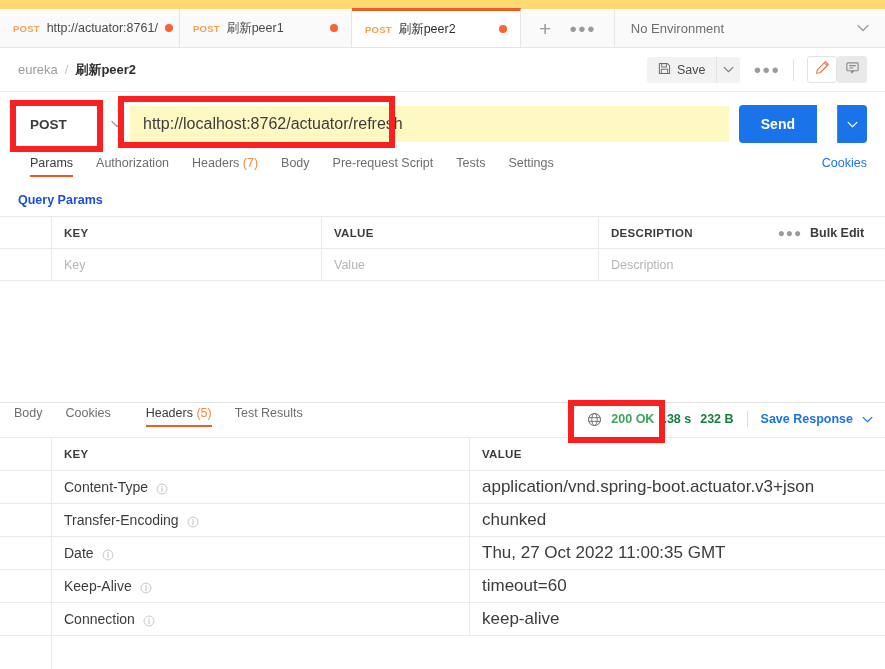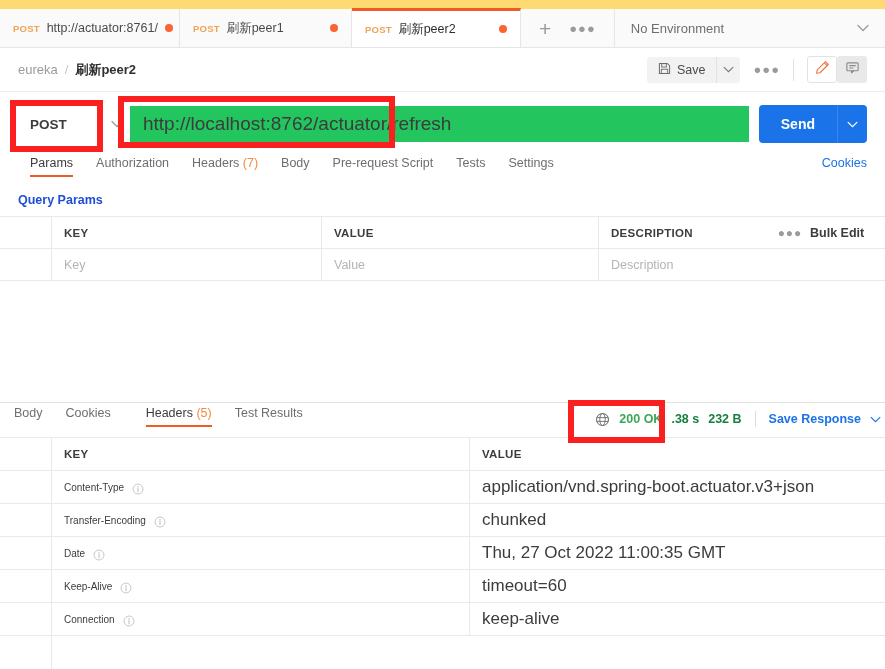--- a/index.html
+++ b/index.html
@@ -120,8 +120,8 @@
     color:#9b9b9b; font-size:11px; background:#fff; cursor:pointer;
   }
   .urlinput {
-    flex:1; height:36px; background:#22c55e; border:none;
-    font-size:19px; color:#3c3c3c; padding:0 13px;
+    flex:1; height:36px; background:#fef9c3; border:none;
+    font-size:16px; color:#3c3c3c; padding:0 13px;
     font-family:inherit; outline:none;
   }
   .sendwrap { display:flex; margin-left:10px; }

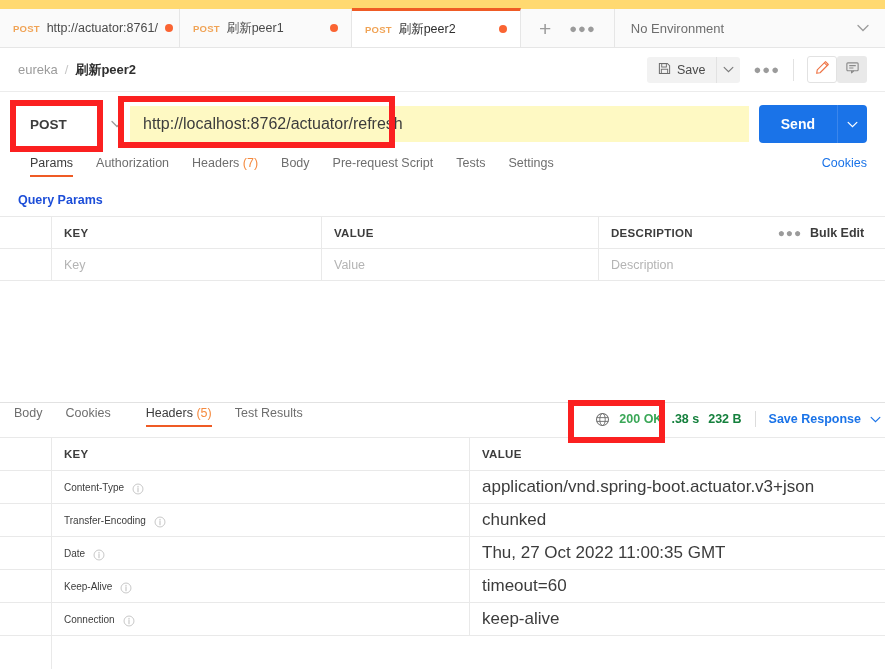--- a/index.html
+++ b/index.html
@@ -124,7 +124,7 @@
     font-size:16px; color:#3c3c3c; padding:0 13px;
     font-family:inherit; outline:none;
   }
-  .sendwrap { display:flex; margin-left:10px; }
+  .sendwrap { display:flex; margin-left:10px;gap:20px; }
   .sendbtn {
     background:#1a73e8; color:#fff; border:none;
     height:38px; padding:0 22px; font-size:14px; font-weight:700;

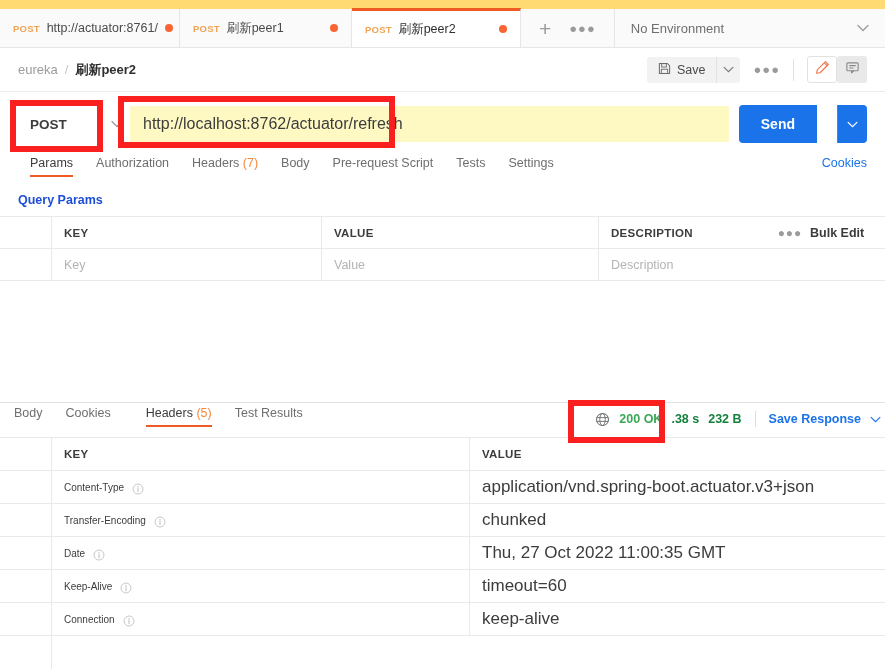--- a/index.html
+++ b/index.html
@@ -187,7 +187,7 @@
     display:flex; align-items:flex-start; padding:0 14px;
   }
   .respmeta {
-    position:absolute; right:4px; top:411px;
+    position:absolute; right:12px; top:411px;
     display:flex; align-items:center; gap:9px; font-size:12.5px;
   }
   .globe { width:15px; height:15px; }

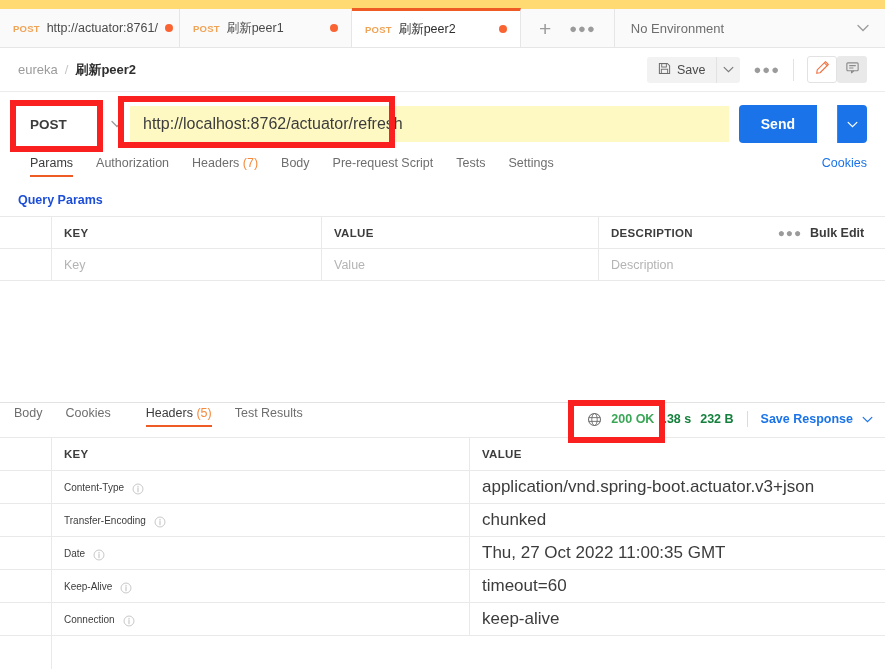--- a/index.html
+++ b/index.html
@@ -202,7 +202,7 @@
   .rgutter { width:52px; flex:0 0 52px; border-right:1px solid #e9e9e9; }
   .rc-key { width:418px; flex:0 0 418px; border-right:1px solid #e9e9e9; display:flex; align-items:center; padding:0 12px; gap:8px; }
   .rc-val { flex:1; display:flex; align-items:center; padding:0 12px; }
-  .rk { font-size:10px; color:#3c3c3c; }
+  .rk { font-size:14px; color:#3c3c3c; }
   .rv { font-size:17px; color:#3c3c3c; }
   .info { width:12px; height:12px; opacity:.55; }
   .rfill { height:50px; display:flex; }

